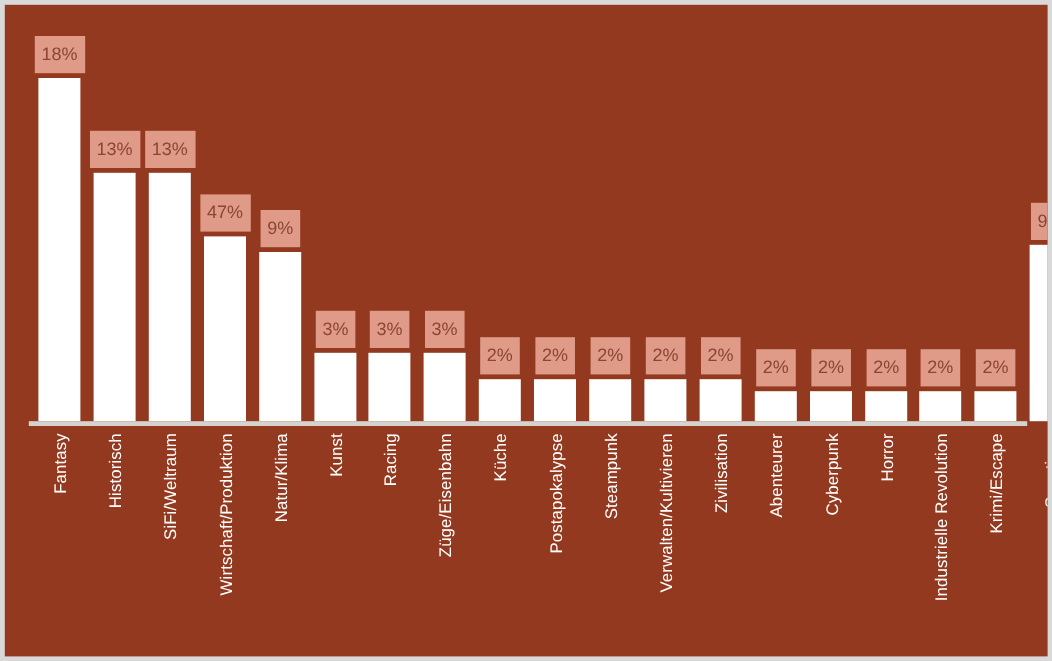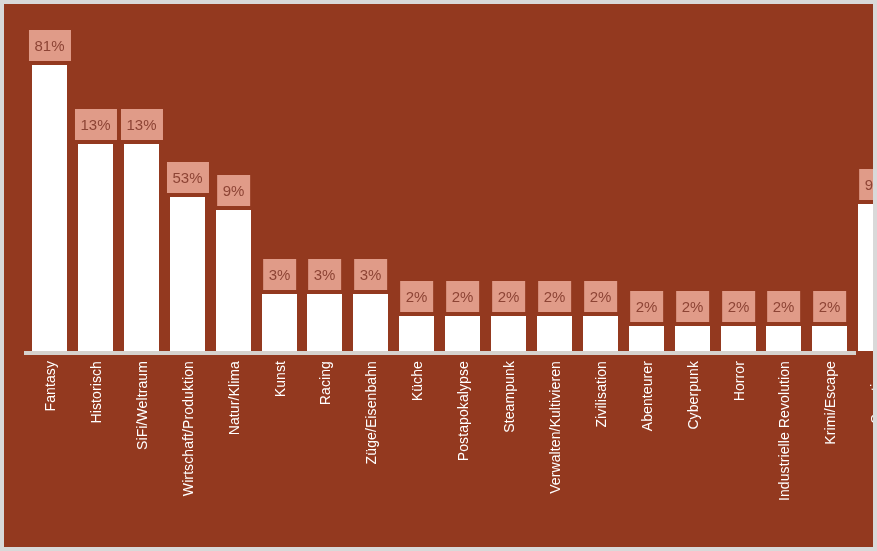--- a/index.html
+++ b/index.html
@@ -89,7 +89,7 @@
   <div id="plot-area">
       <div class="bar-slot" style="left: 28px;">
         <div class="bar" title="Fantasy — 18%" style="height: 286px;"></div>
-        <div class="value-label" style="bottom: 290px;">81%</div>
+        <div class="value-label" style="bottom: 290px;">18%</div>
       </div>
       <div class="bar-slot" style="left: 74px;">
         <div class="bar" title="Historisch — 13%" style="height: 207px;"></div>

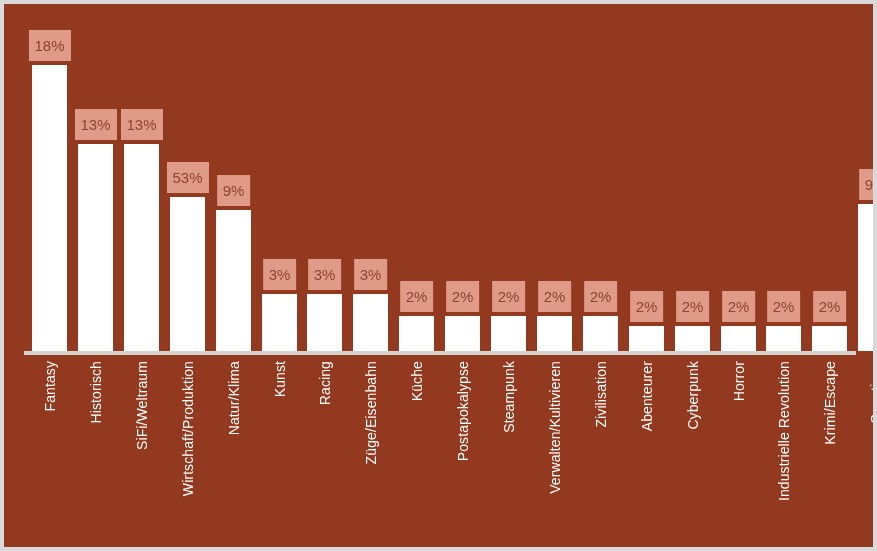--- a/index.html
+++ b/index.html
@@ -101,7 +101,7 @@
       </div>
       <div class="bar-slot" style="left: 166px;">
         <div class="bar" title="Wirtschaft/Produktion — 10%" style="height: 154px;"></div>
-        <div class="value-label" style="bottom: 158px;">53%</div>
+        <div class="value-label" style="bottom: 158px;">47%</div>
       </div>
       <div class="bar-slot" style="left: 212px;">
         <div class="bar" title="Natur/Klima — 9%" style="height: 141px;"></div>

